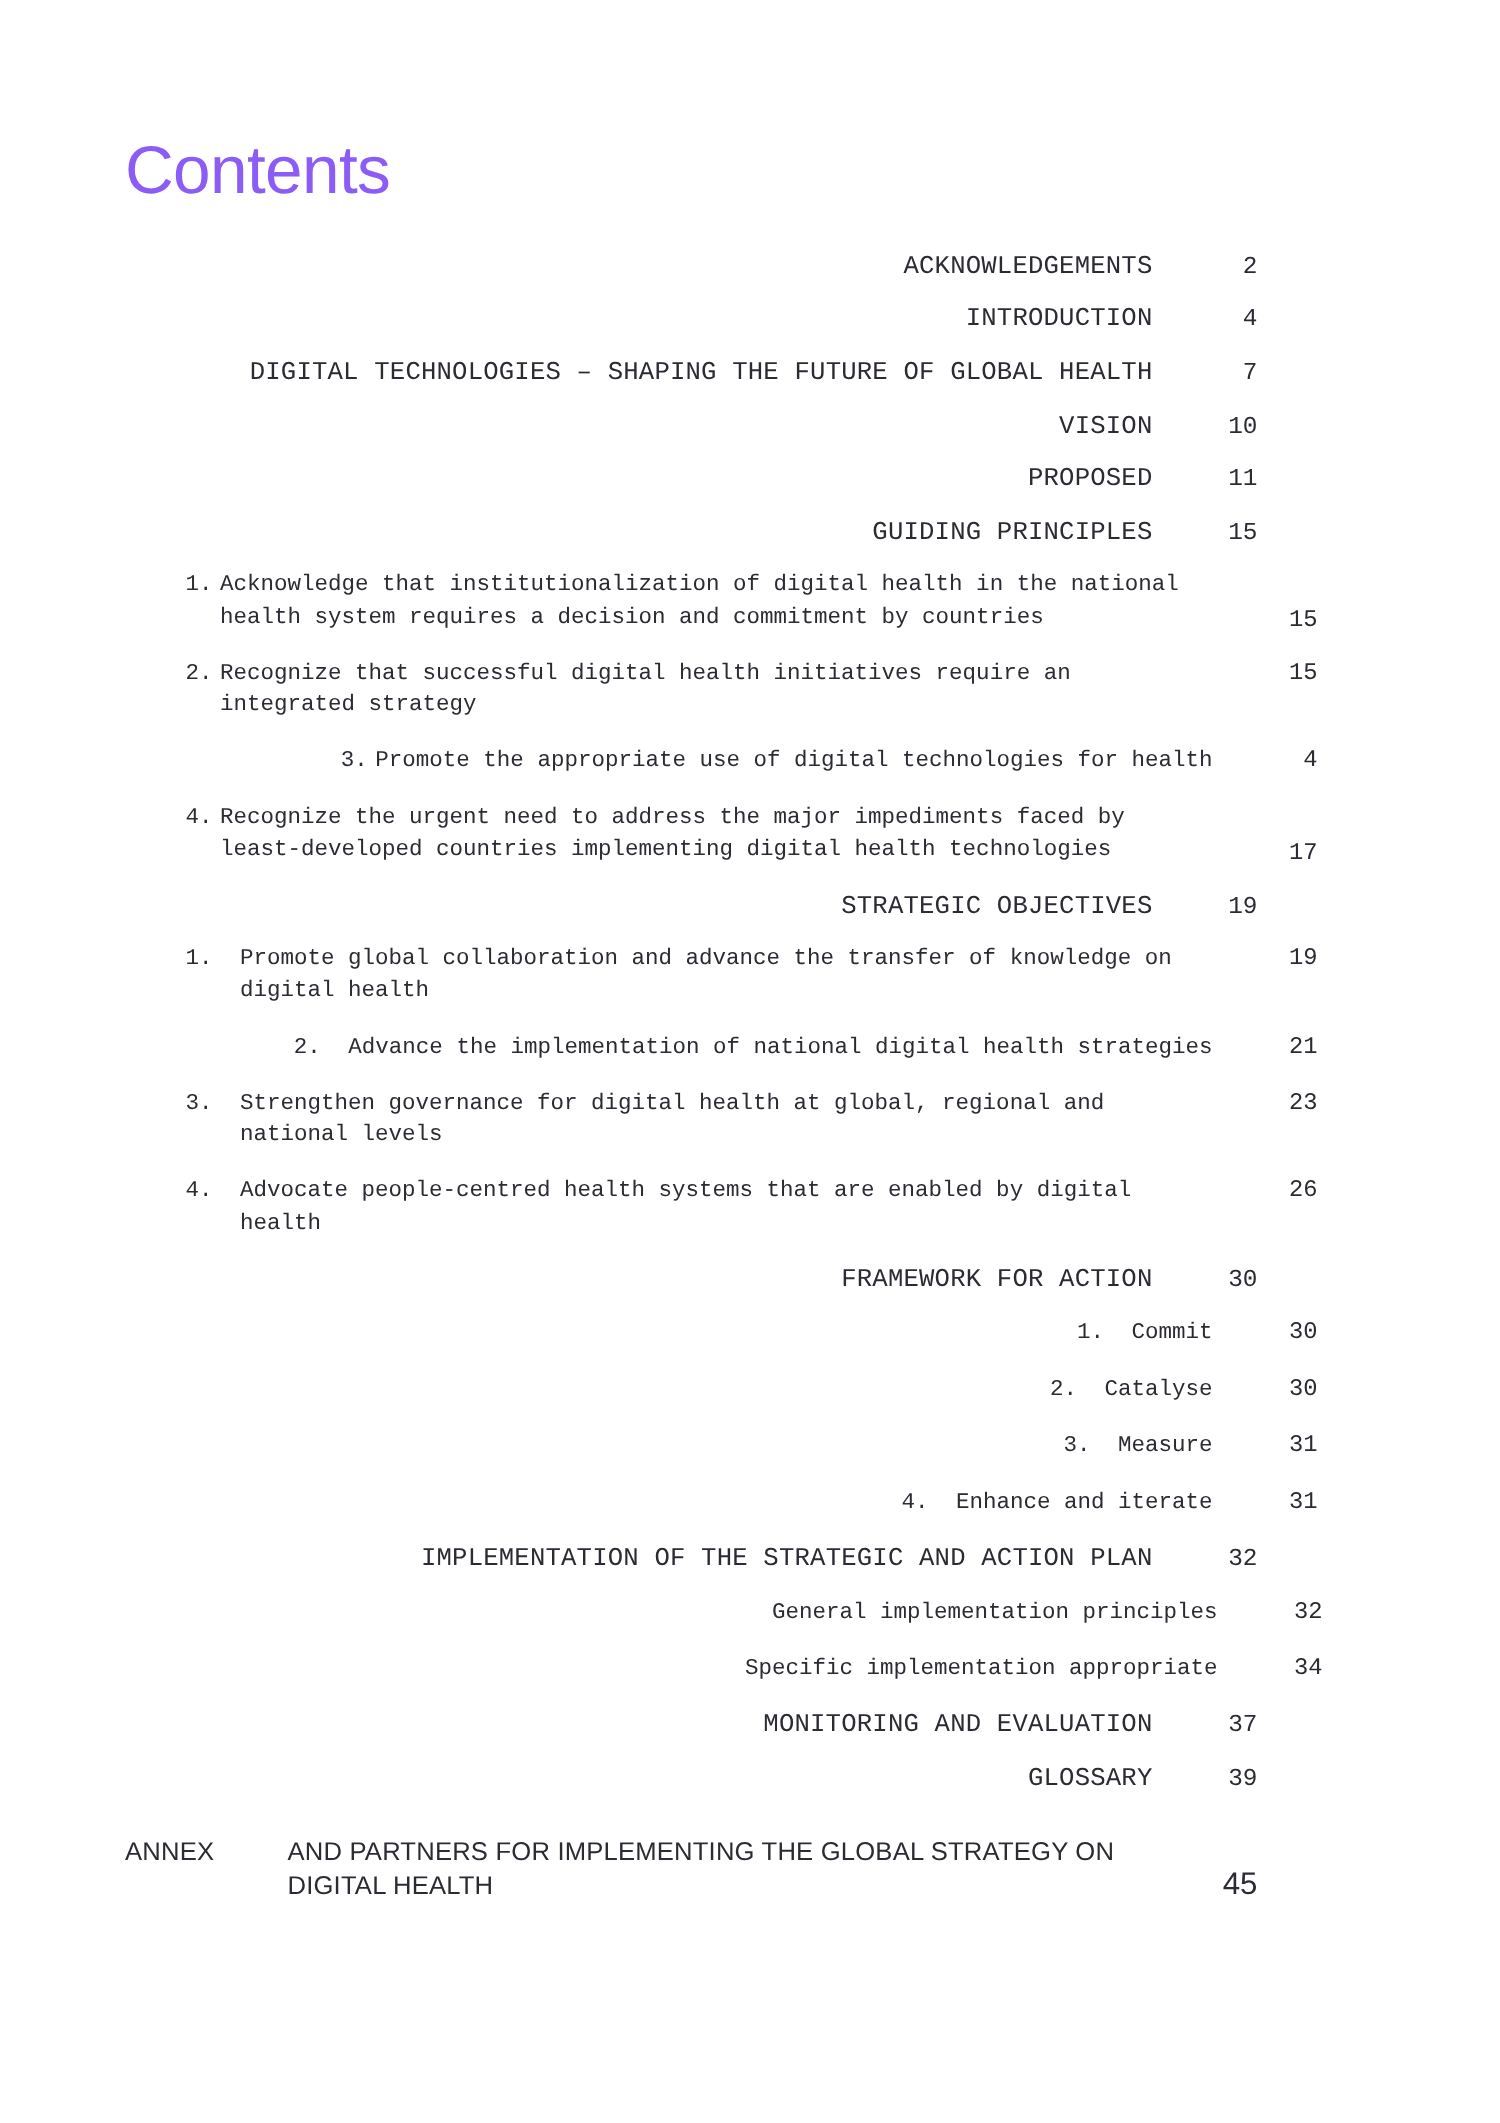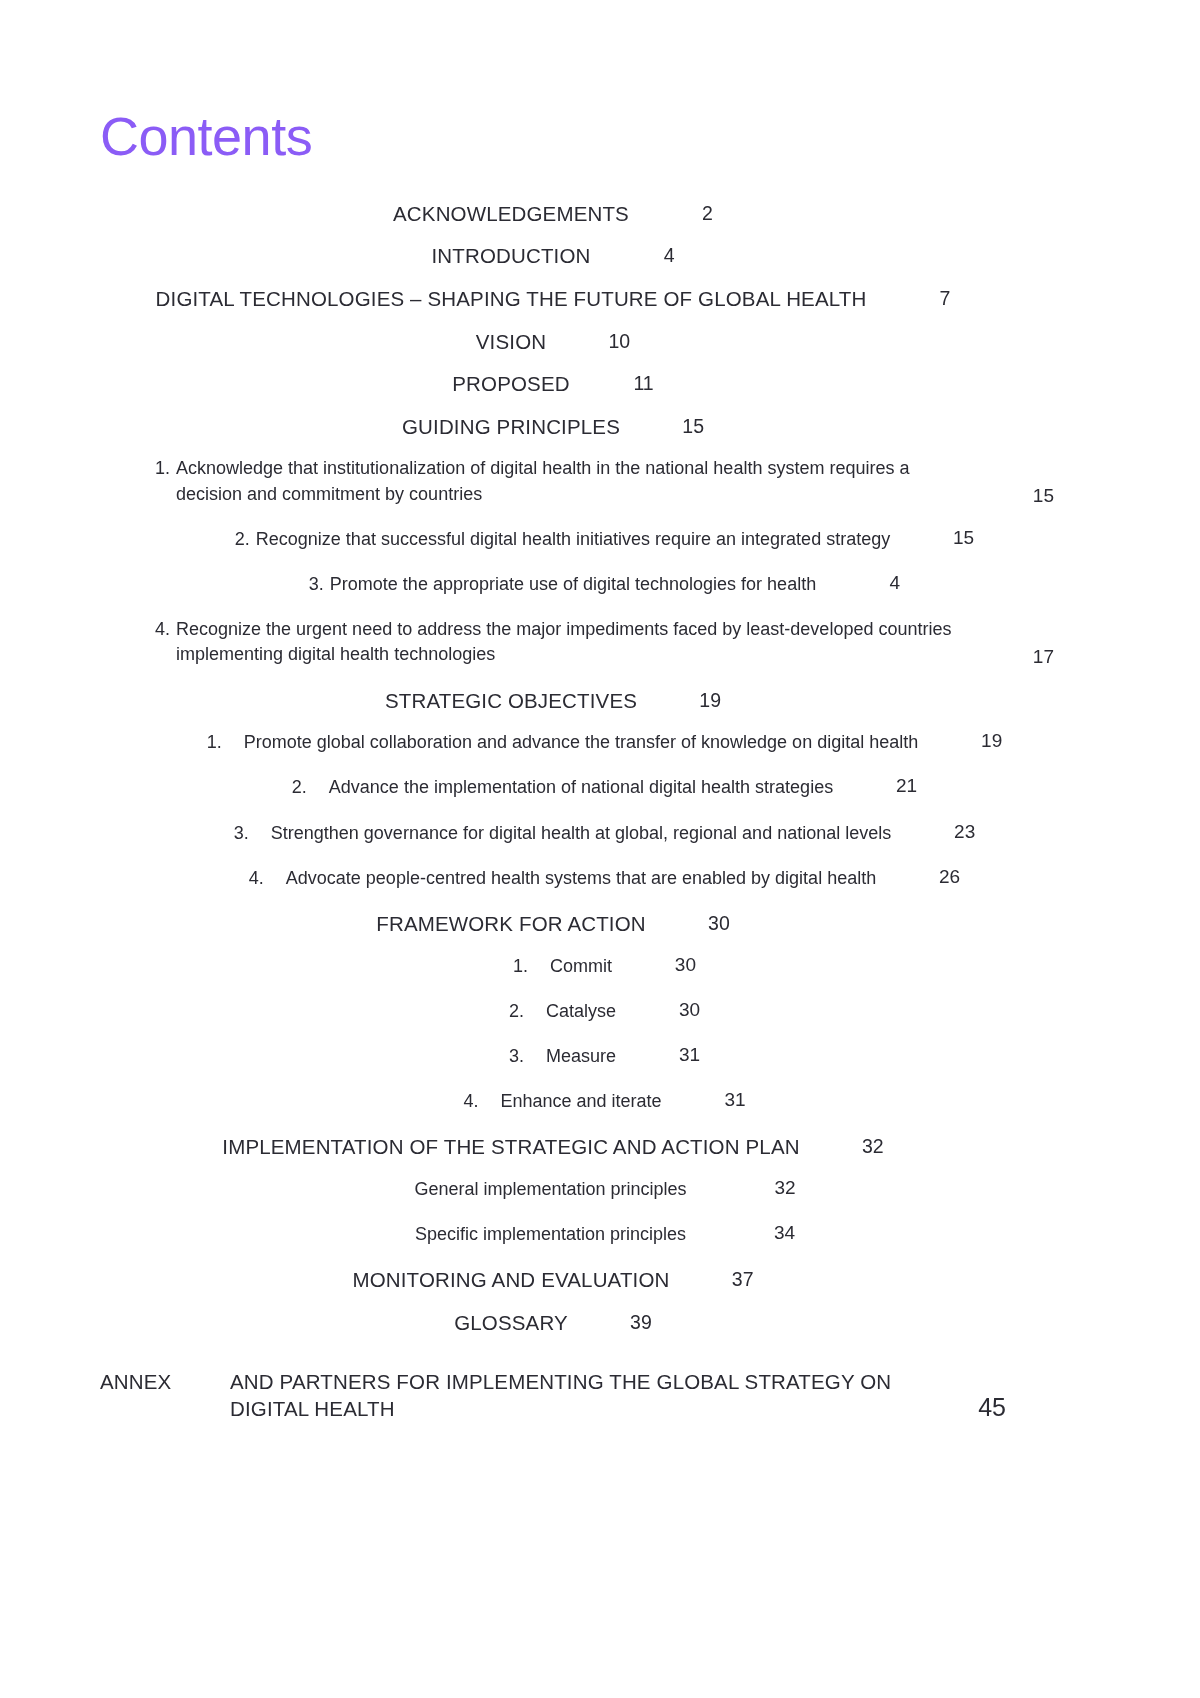--- a/index.html
+++ b/index.html
@@ -42,8 +42,9 @@
   .row {
     display: flex;
     align-items: flex-start;
-    justify-content: center;
+    justify-content: flex-end;
     width: 906px;
+    font-family: Liberation Mono, monospace;
   }
   .row .label {
     flex: 0 1 auto;

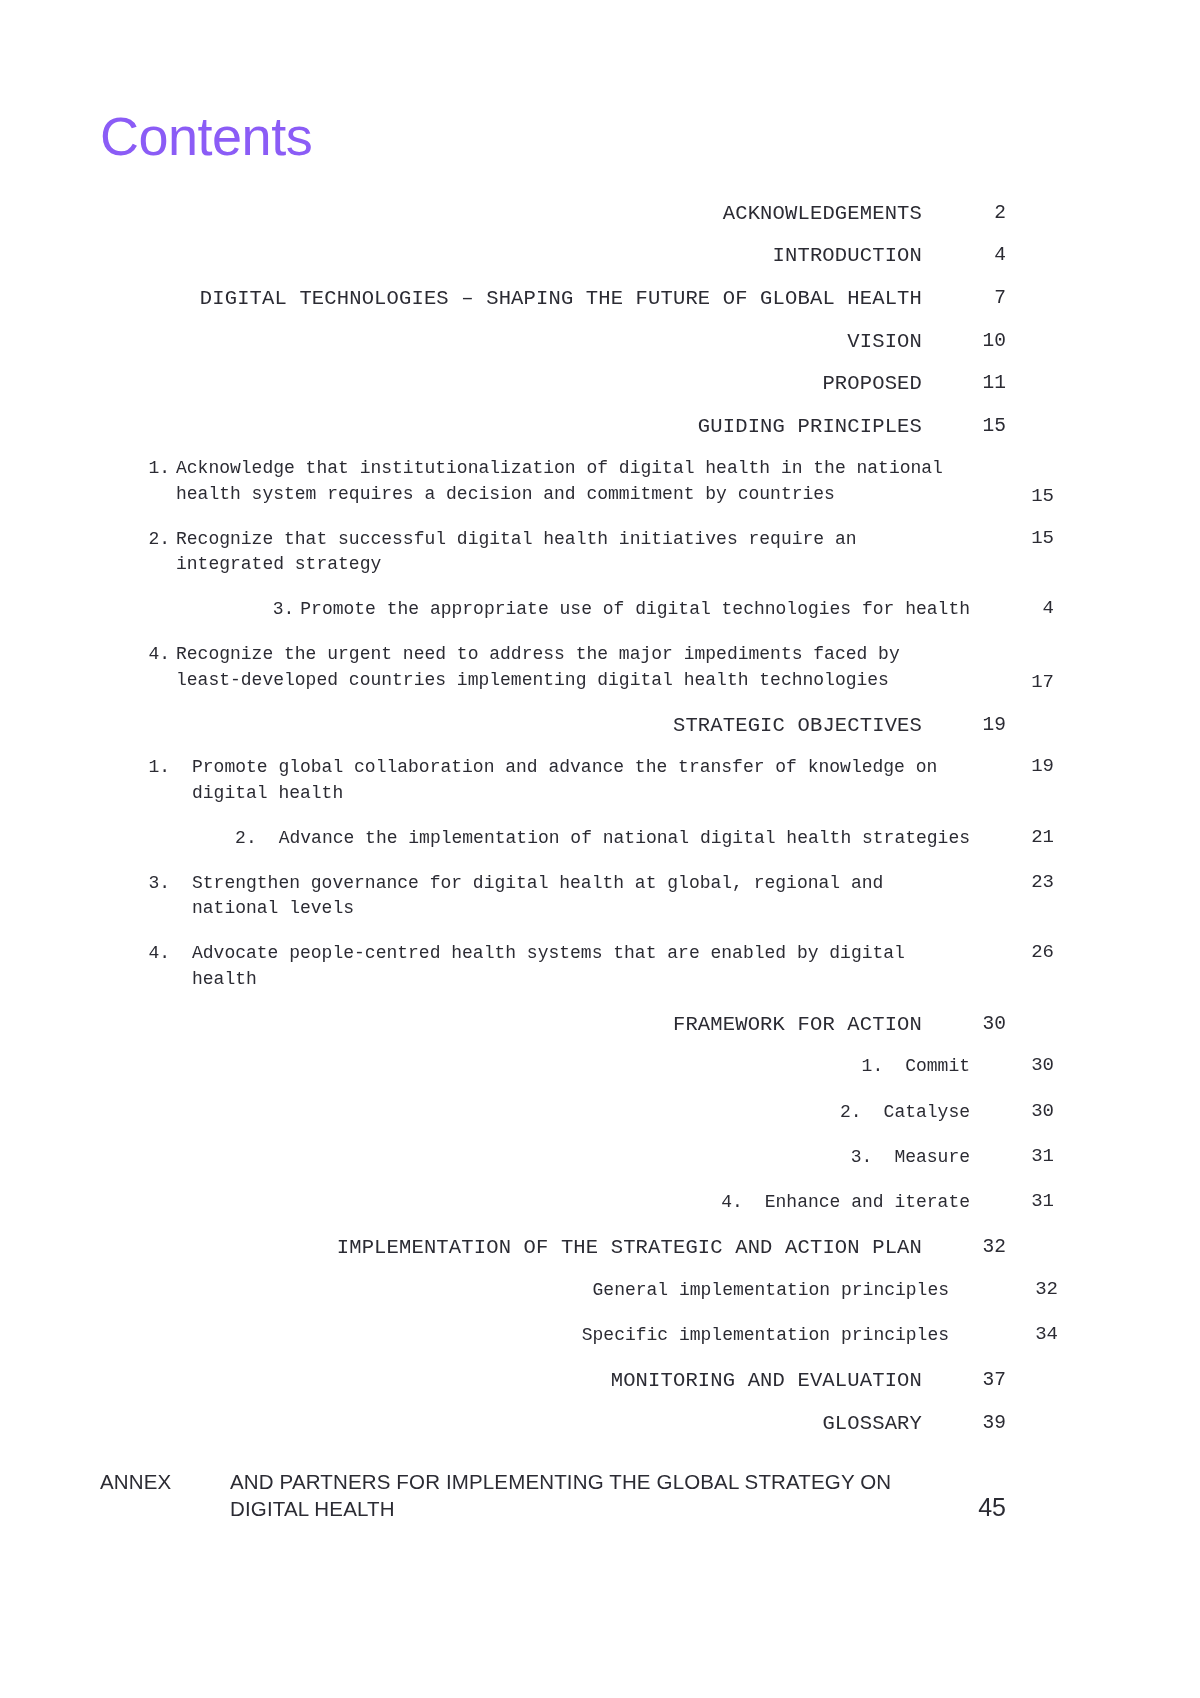--- a/index.html
+++ b/index.html
@@ -100,7 +100,7 @@
   .ind-a .num { width: 22px; margin-right: 6px; }
   .ind-b { padding-left: 48px; }      
   .ind-b .num { width: 22px; margin-right: 22px; }
-  .ind-c { padding-left: 52px; gap: 25px; }      
+  .ind-c { padding-left: 52px; }      
 
   
   .pg-bottom { align-self: flex-end; }

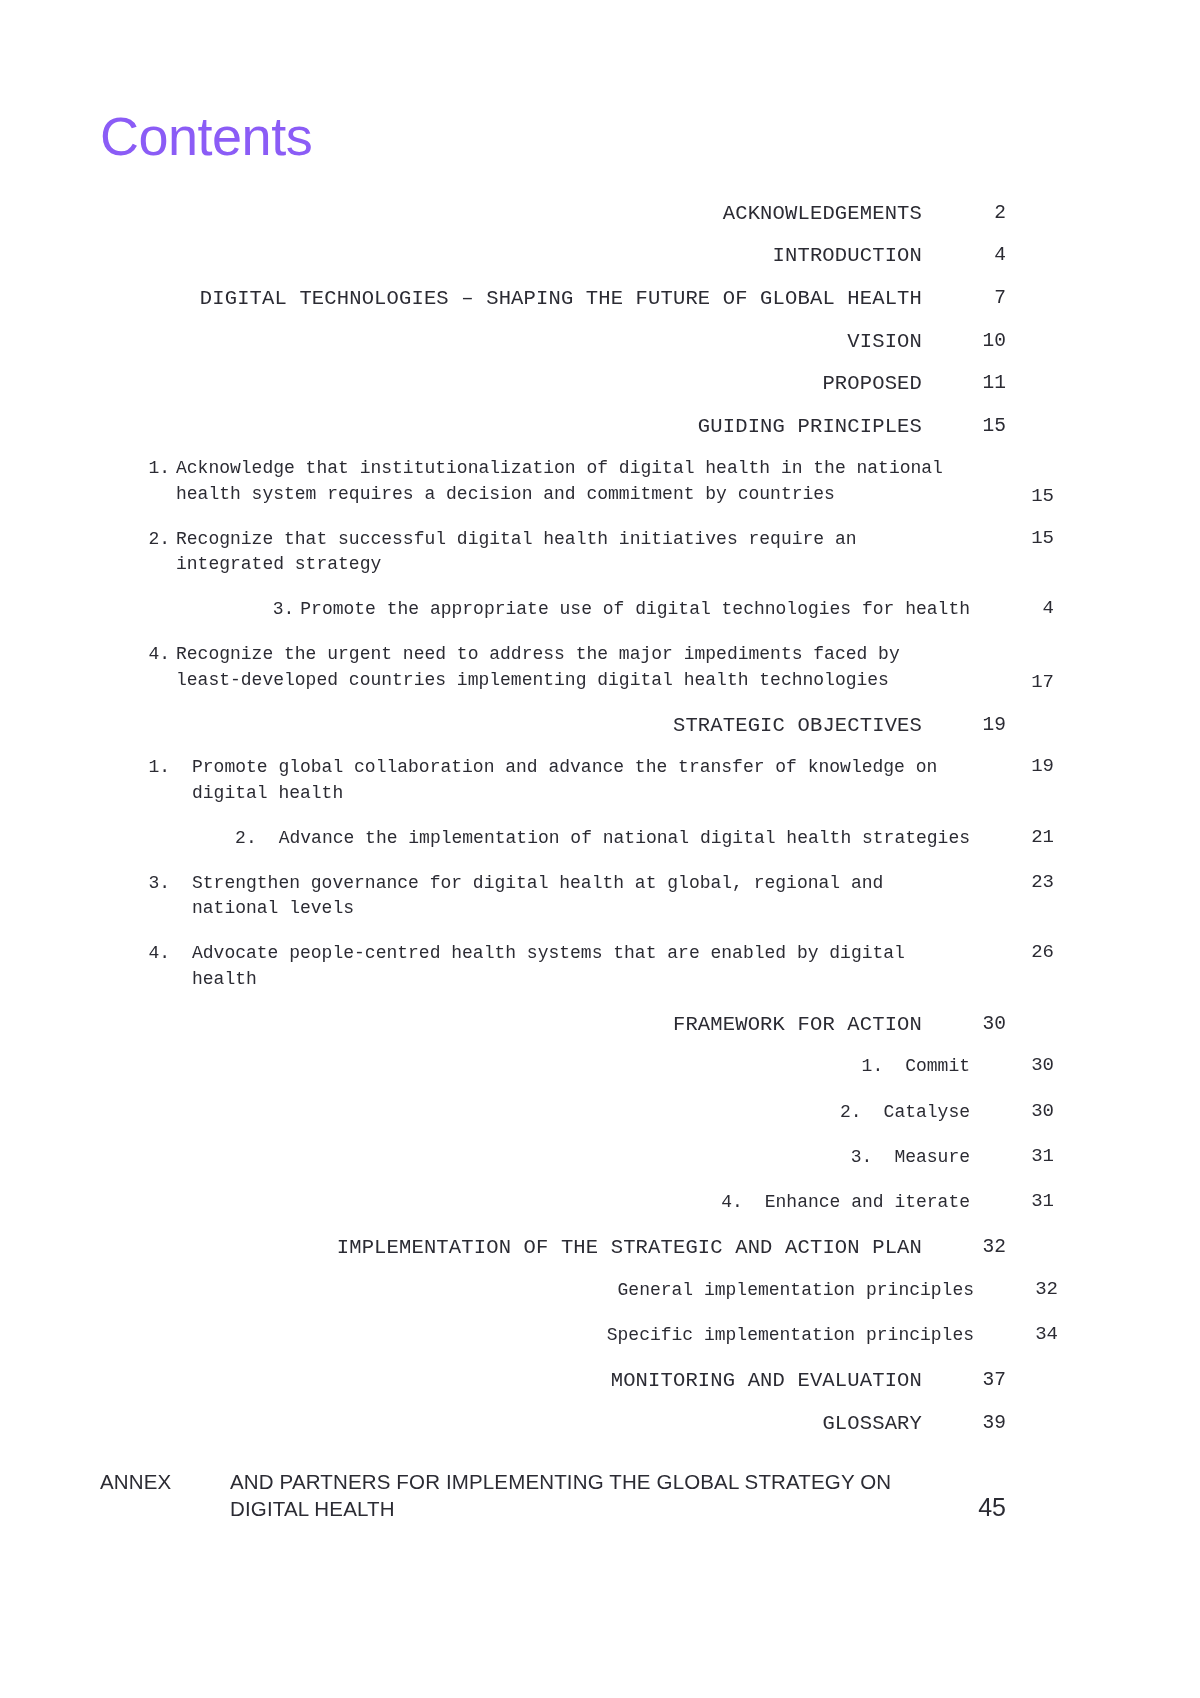--- a/index.html
+++ b/index.html
@@ -272,7 +272,7 @@
         <div class="row lvl2 ind-c">
           <div class="label">
             <span class="num"></span>
-            <span class="txt">Specific implementation principles</span>
+            <span class="txt">Specific implementation appropriate</span>
           </div>
           <div class="pg">34</div>
         </div>

